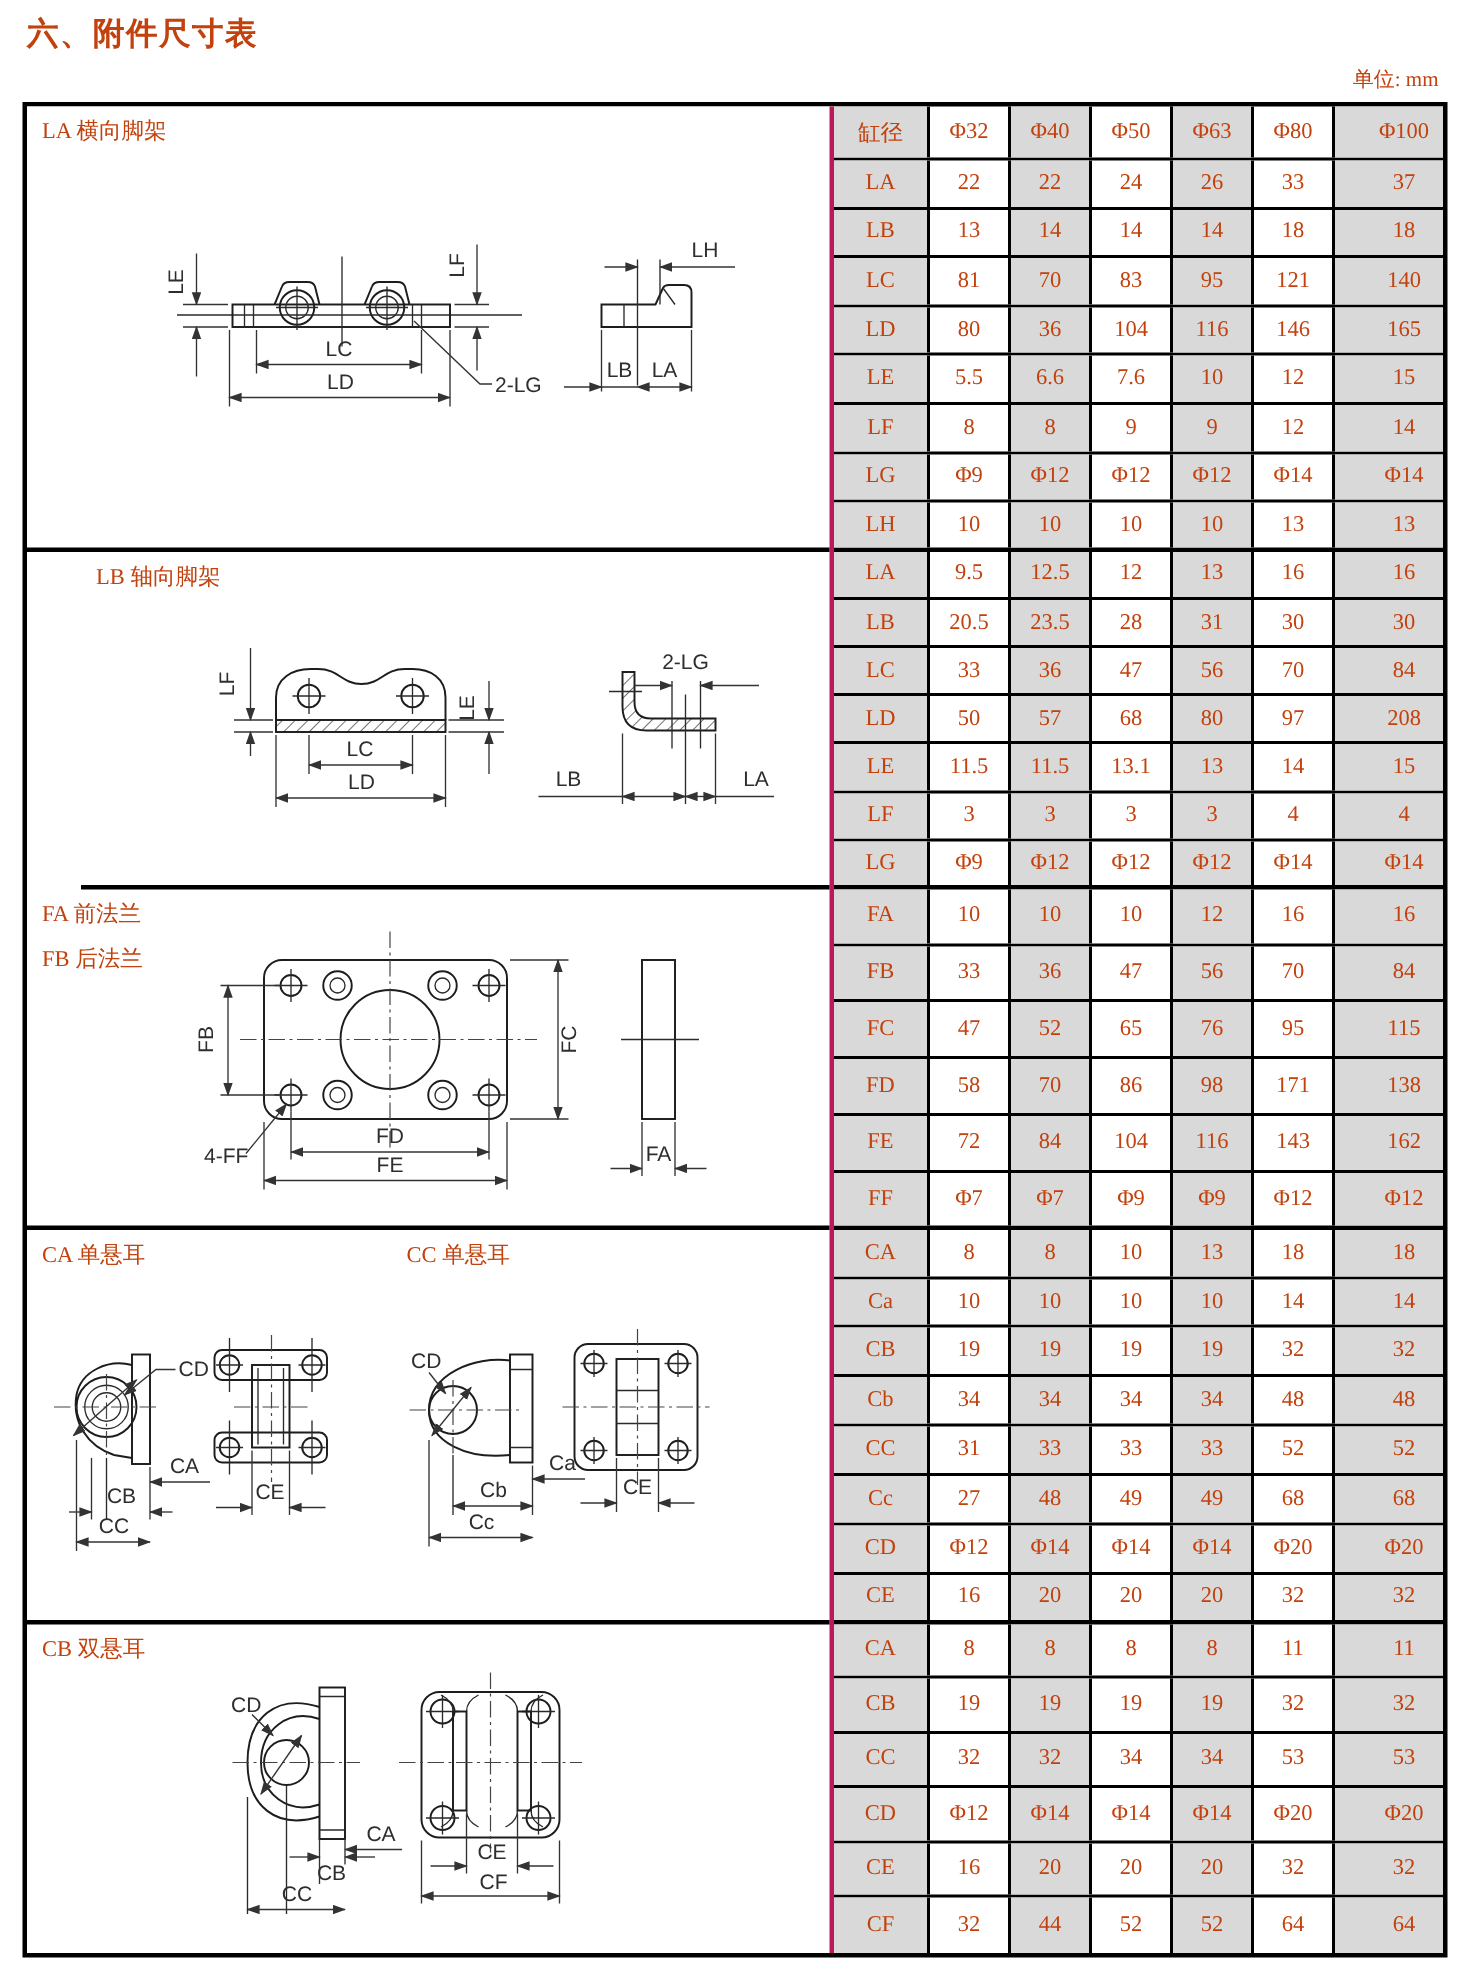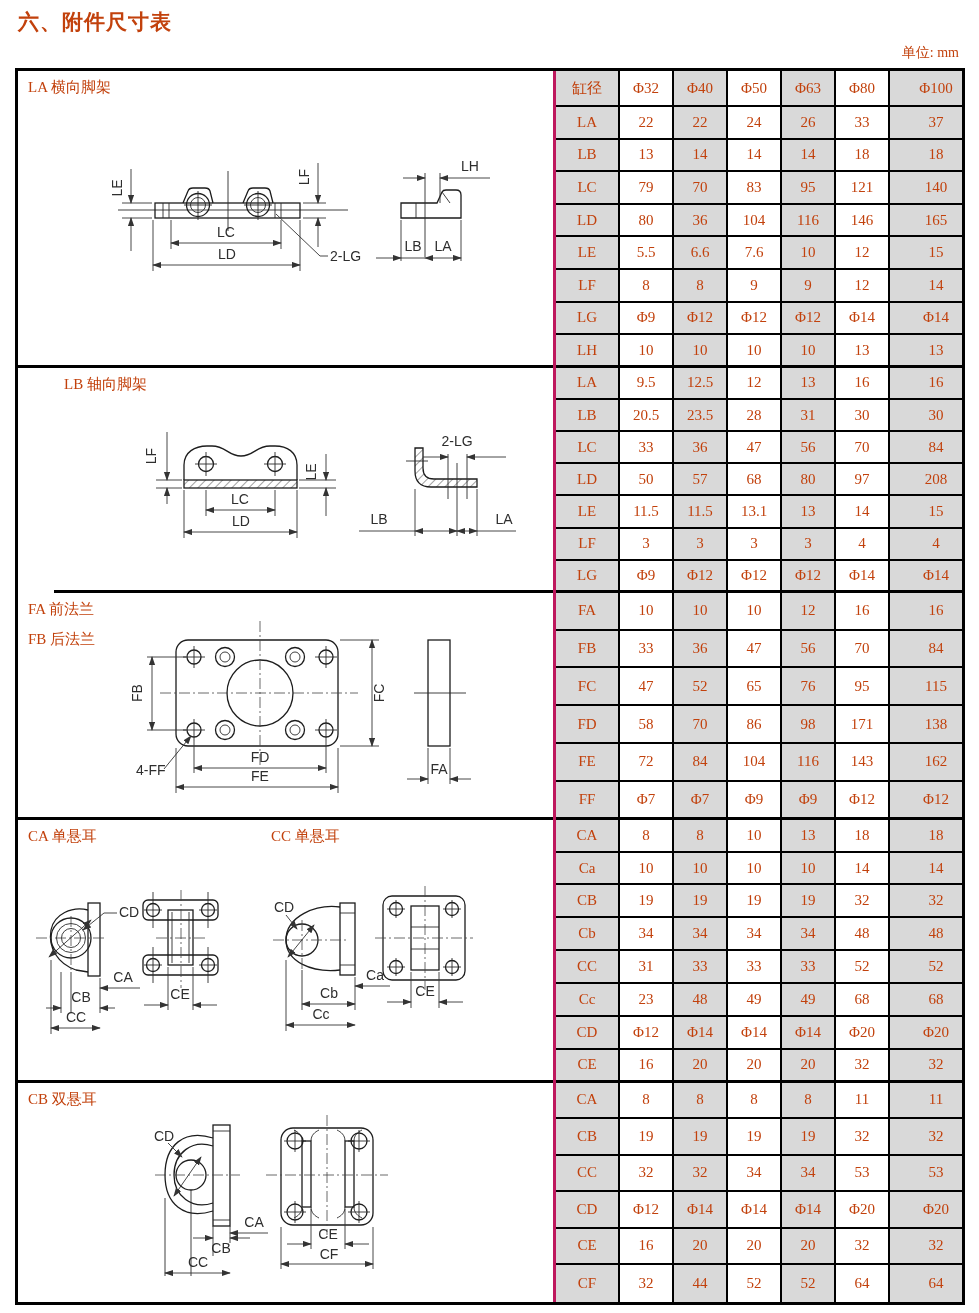--- a/index.html
+++ b/index.html
@@ -380,7 +380,7 @@
         </div>
         <div class="t-row s1">
           <div class="cell label-col shaded">LC</div>
-          <div class="cell">79</div>
+          <div class="cell">81</div>
           <div class="cell shaded">70</div>
           <div class="cell">83</div>
           <div class="cell shaded">95</div>

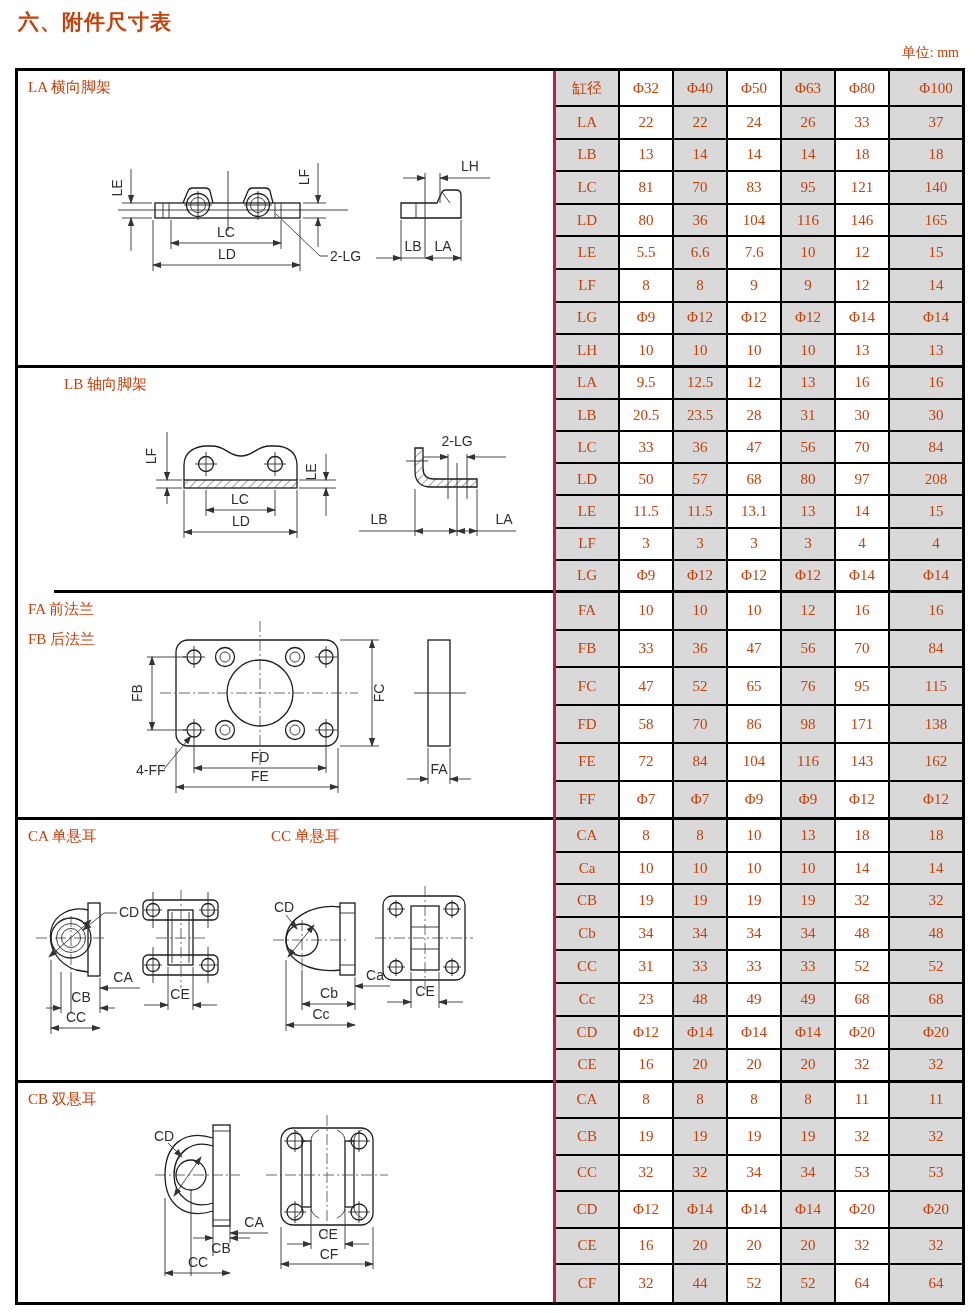--- a/index.html
+++ b/index.html
@@ -596,7 +596,7 @@
         </div>
         <div class="t-row s4">
           <div class="cell label-col shaded">Cc</div>
-          <div class="cell">23</div>
+          <div class="cell">27</div>
           <div class="cell shaded">48</div>
           <div class="cell">49</div>
           <div class="cell shaded">49</div>

